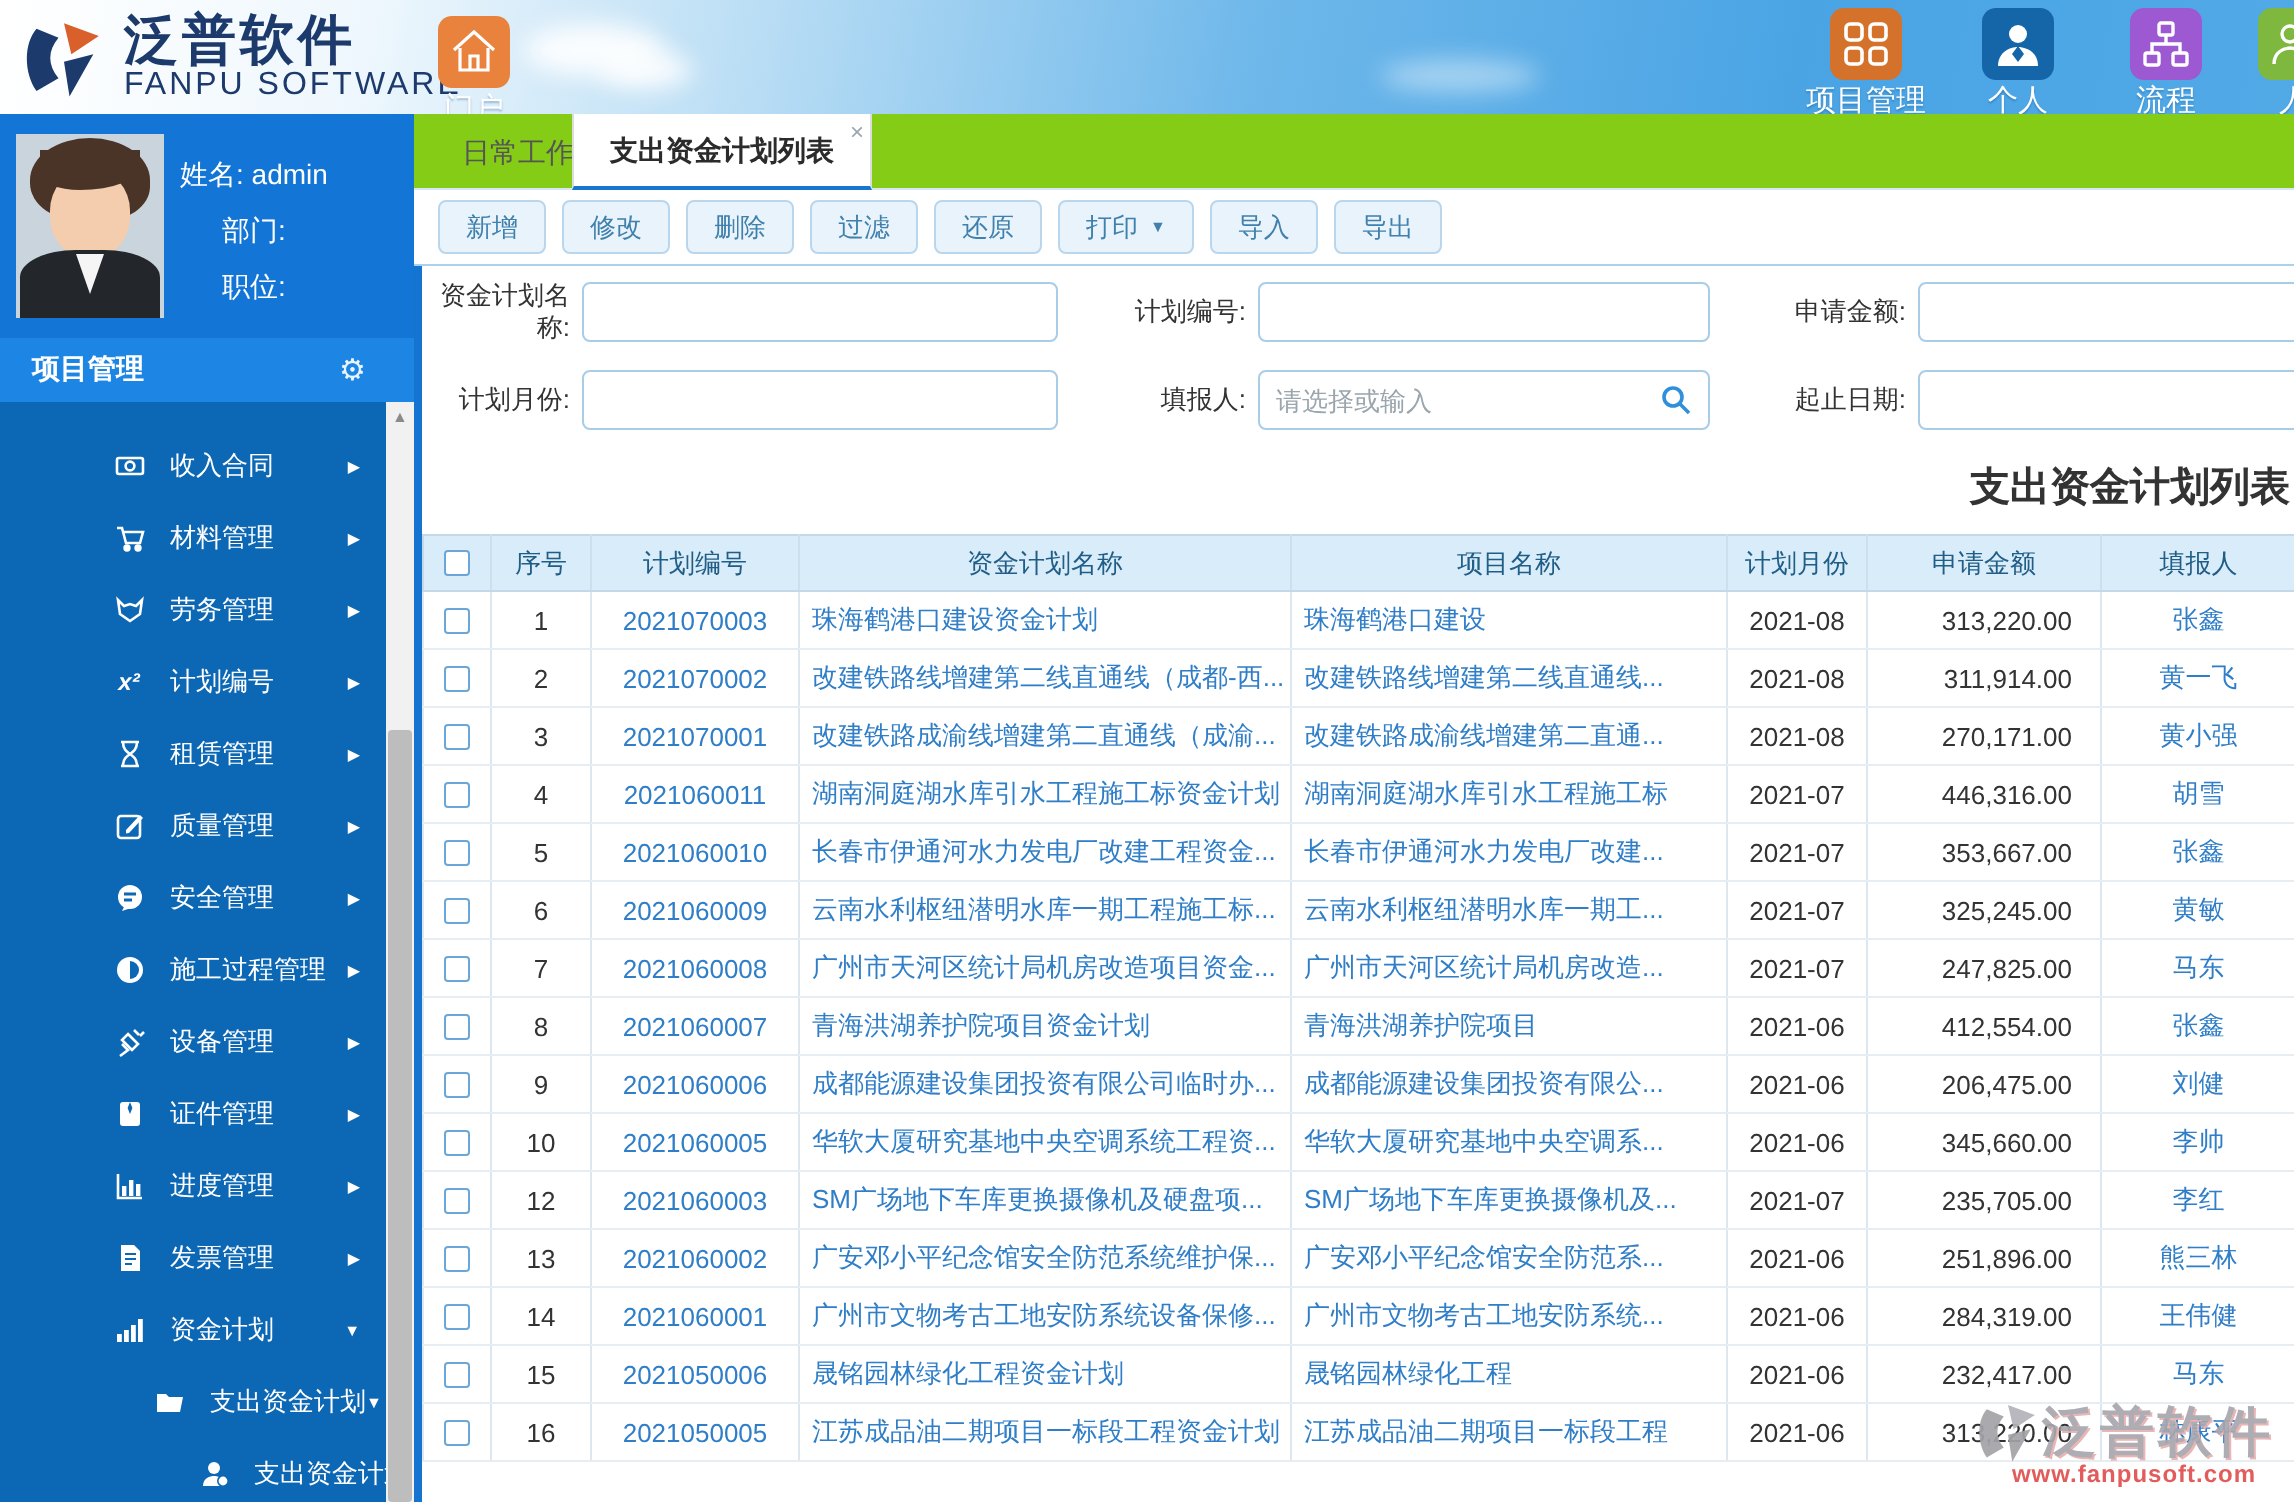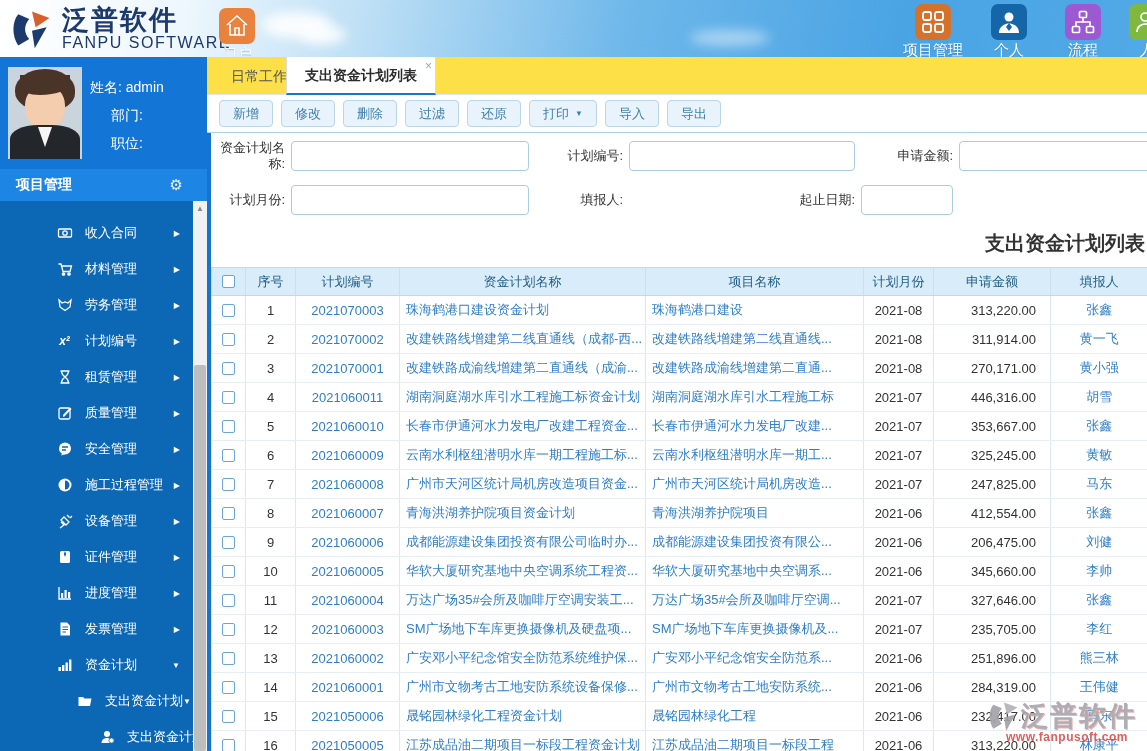--- a/index.html
+++ b/index.html
@@ -47,7 +47,7 @@
 
   
   .content { position:absolute; left:207px; top:57px; width:940px; height:694px; background:#fff; }
-  .tabbar { position:absolute; left:0; top:0; width:940px; height:38px; background:#fde047; border-bottom:1px solid #d7e6f2; }
+  .tabbar { position:absolute; left:0; top:0; width:940px; height:38px; background:#84cc16; border-bottom:1px solid #d7e6f2; }
   .tab { position:absolute; top:0; height:38px; line-height:38px; font-size:14px; color:#555; padding:0 18px; cursor:pointer; }
   .tab.active { background:#fff; color:#2b2b2b; font-weight:bold; border-left:1px solid #dcdcdc; border-right:1px solid #dcdcdc; border-bottom:2px solid #1677d2; line-height:36px; }
   .tab-close { position:absolute; right:3px; top:2px; line-height:14px; font-size:12px; color:#9aa7b0; font-weight:normal; cursor:pointer; }

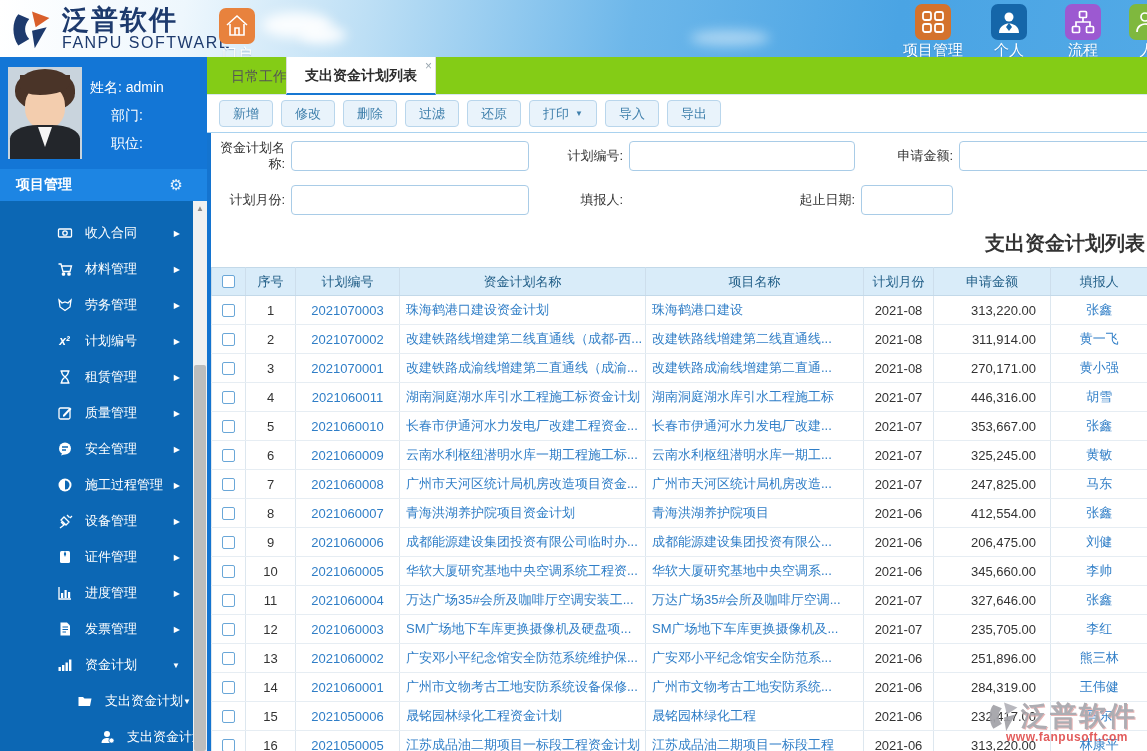--- a/index.html
+++ b/index.html
@@ -389,6 +389,10 @@
       <div class="f-label">计划月份:</div>
       <div class="f-wrap"><input class="f-input" value="" placeholder="" style=""></div>
       <div class="f-label">填报人:</div>
+      <div class="f-wrap"><input class="f-input" value="" placeholder="请选择或输入" style=""><span class="sfx-search"><svg width="16" height="16" viewBox="0 0 16 16" fill="none" stroke="#2f8fdb" stroke-width="1.8">
+            <circle cx="6.5" cy="6.5" r="4.5"></circle>
+            <path d="M10 10 L14.5 14.5"></path>
+          </svg></span></div>
       <div class="f-label">起止日期:</div>
       <div class="f-wrap"><input class="f-input" value="" placeholder="" style=""></div>
     </div>

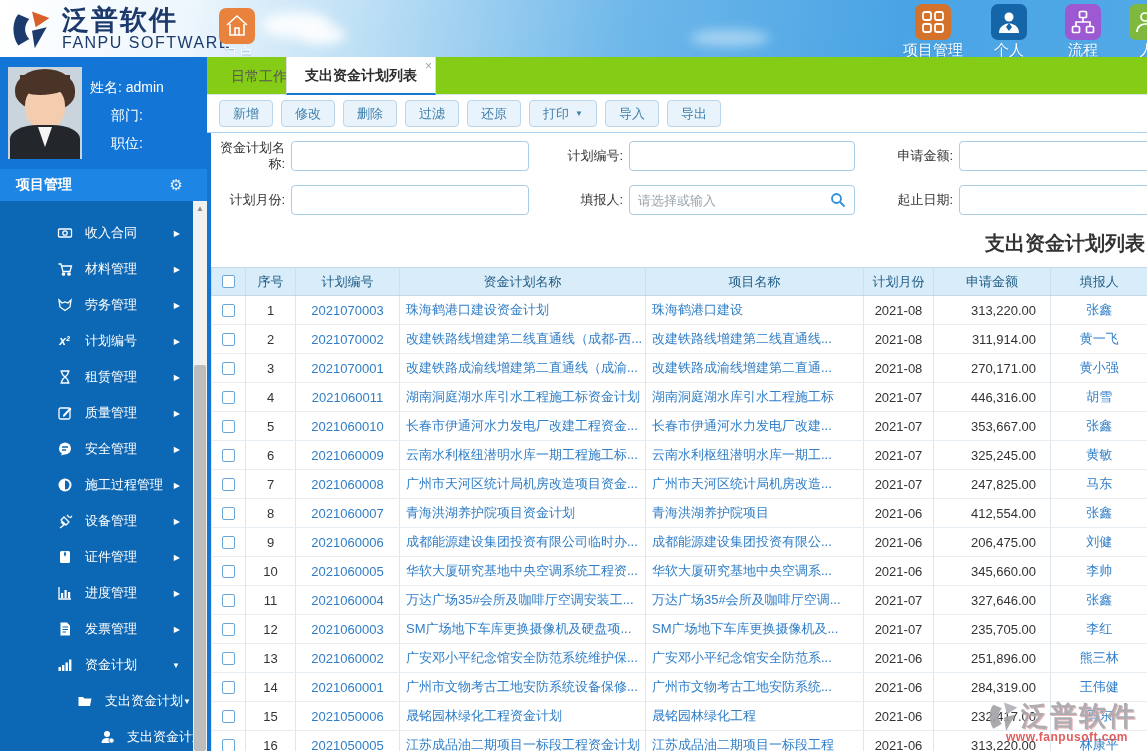--- a/index.html
+++ b/index.html
@@ -549,18 +549,6 @@
           <td class="c">
             <div class="cbx"></div>
           </td>
-          <td class="c">11</td>
-          <td class="c link">2021060004</td>
-          <td class="link">万达广场35#会所及咖啡厅空调安装工...</td>
-          <td class="link">万达广场35#会所及咖啡厅空调...</td>
-          <td class="c">2021-07</td>
-          <td class="r">327,646.00</td>
-          <td class="c link">张鑫</td>
-        </tr>
-        <tr>
-          <td class="c">
-            <div class="cbx"></div>
-          </td>
           <td class="c">12</td>
           <td class="c link">2021060003</td>
           <td class="link">SM广场地下车库更换摄像机及硬盘项...</td>

